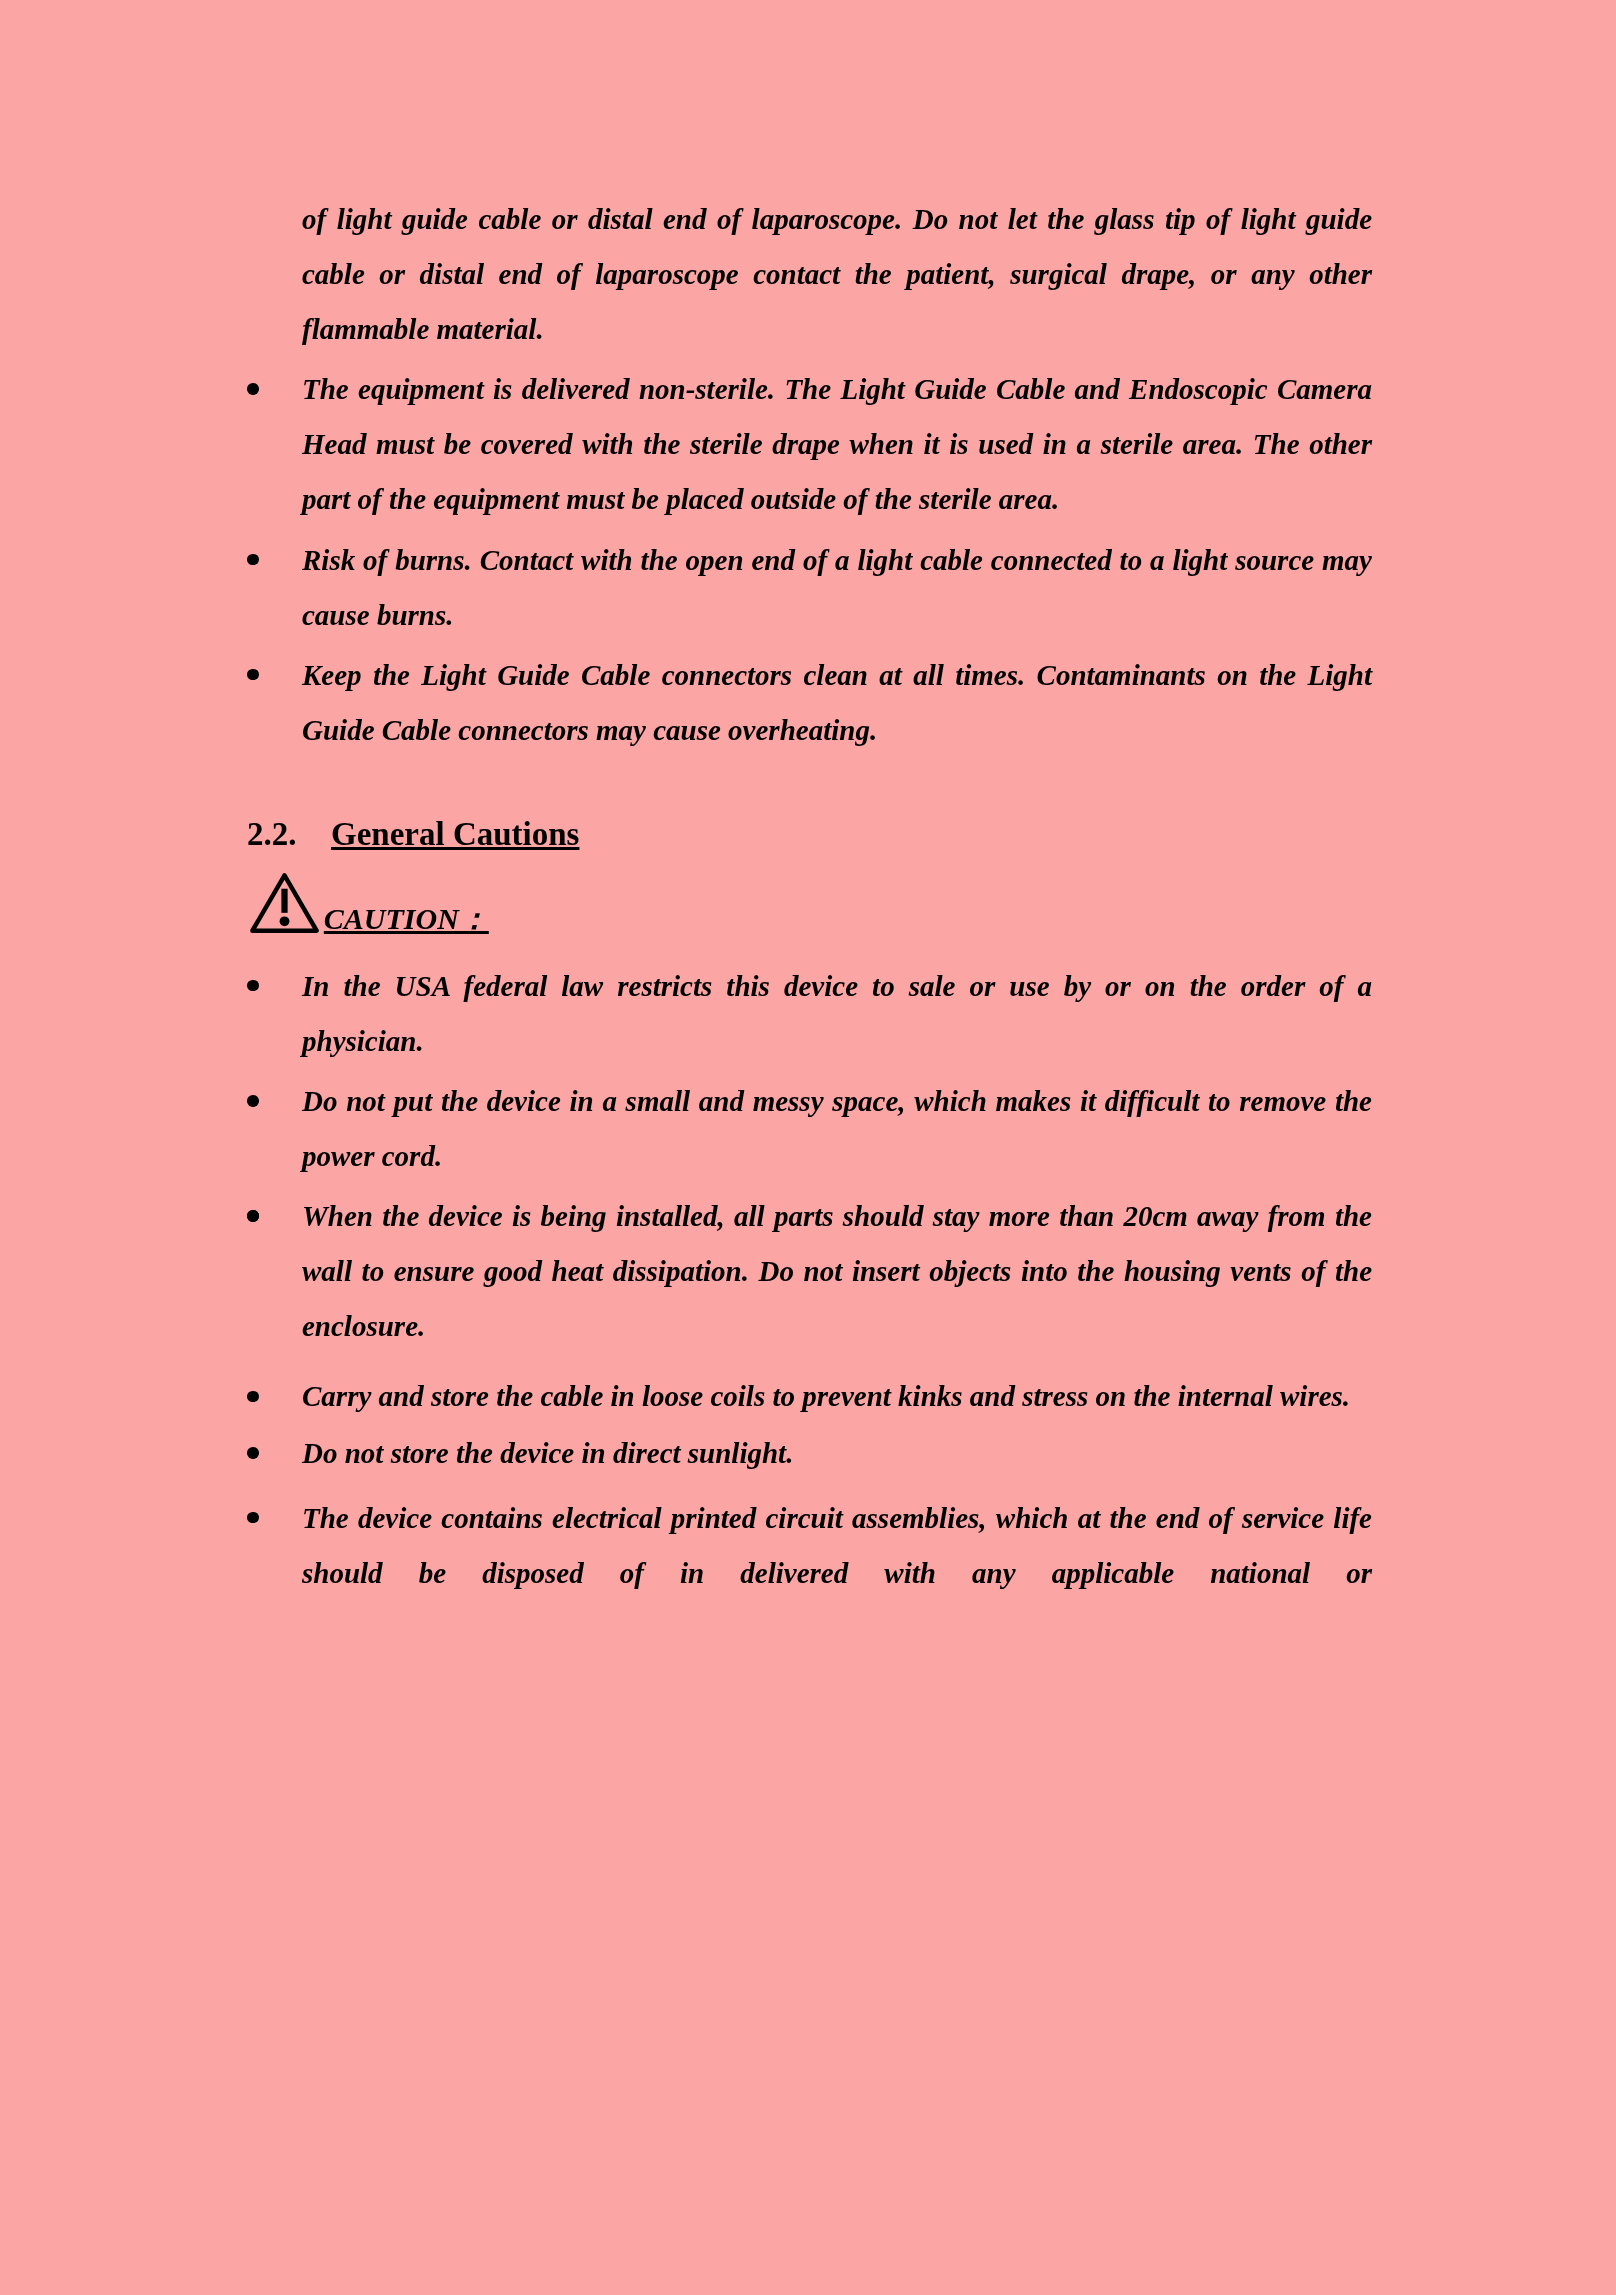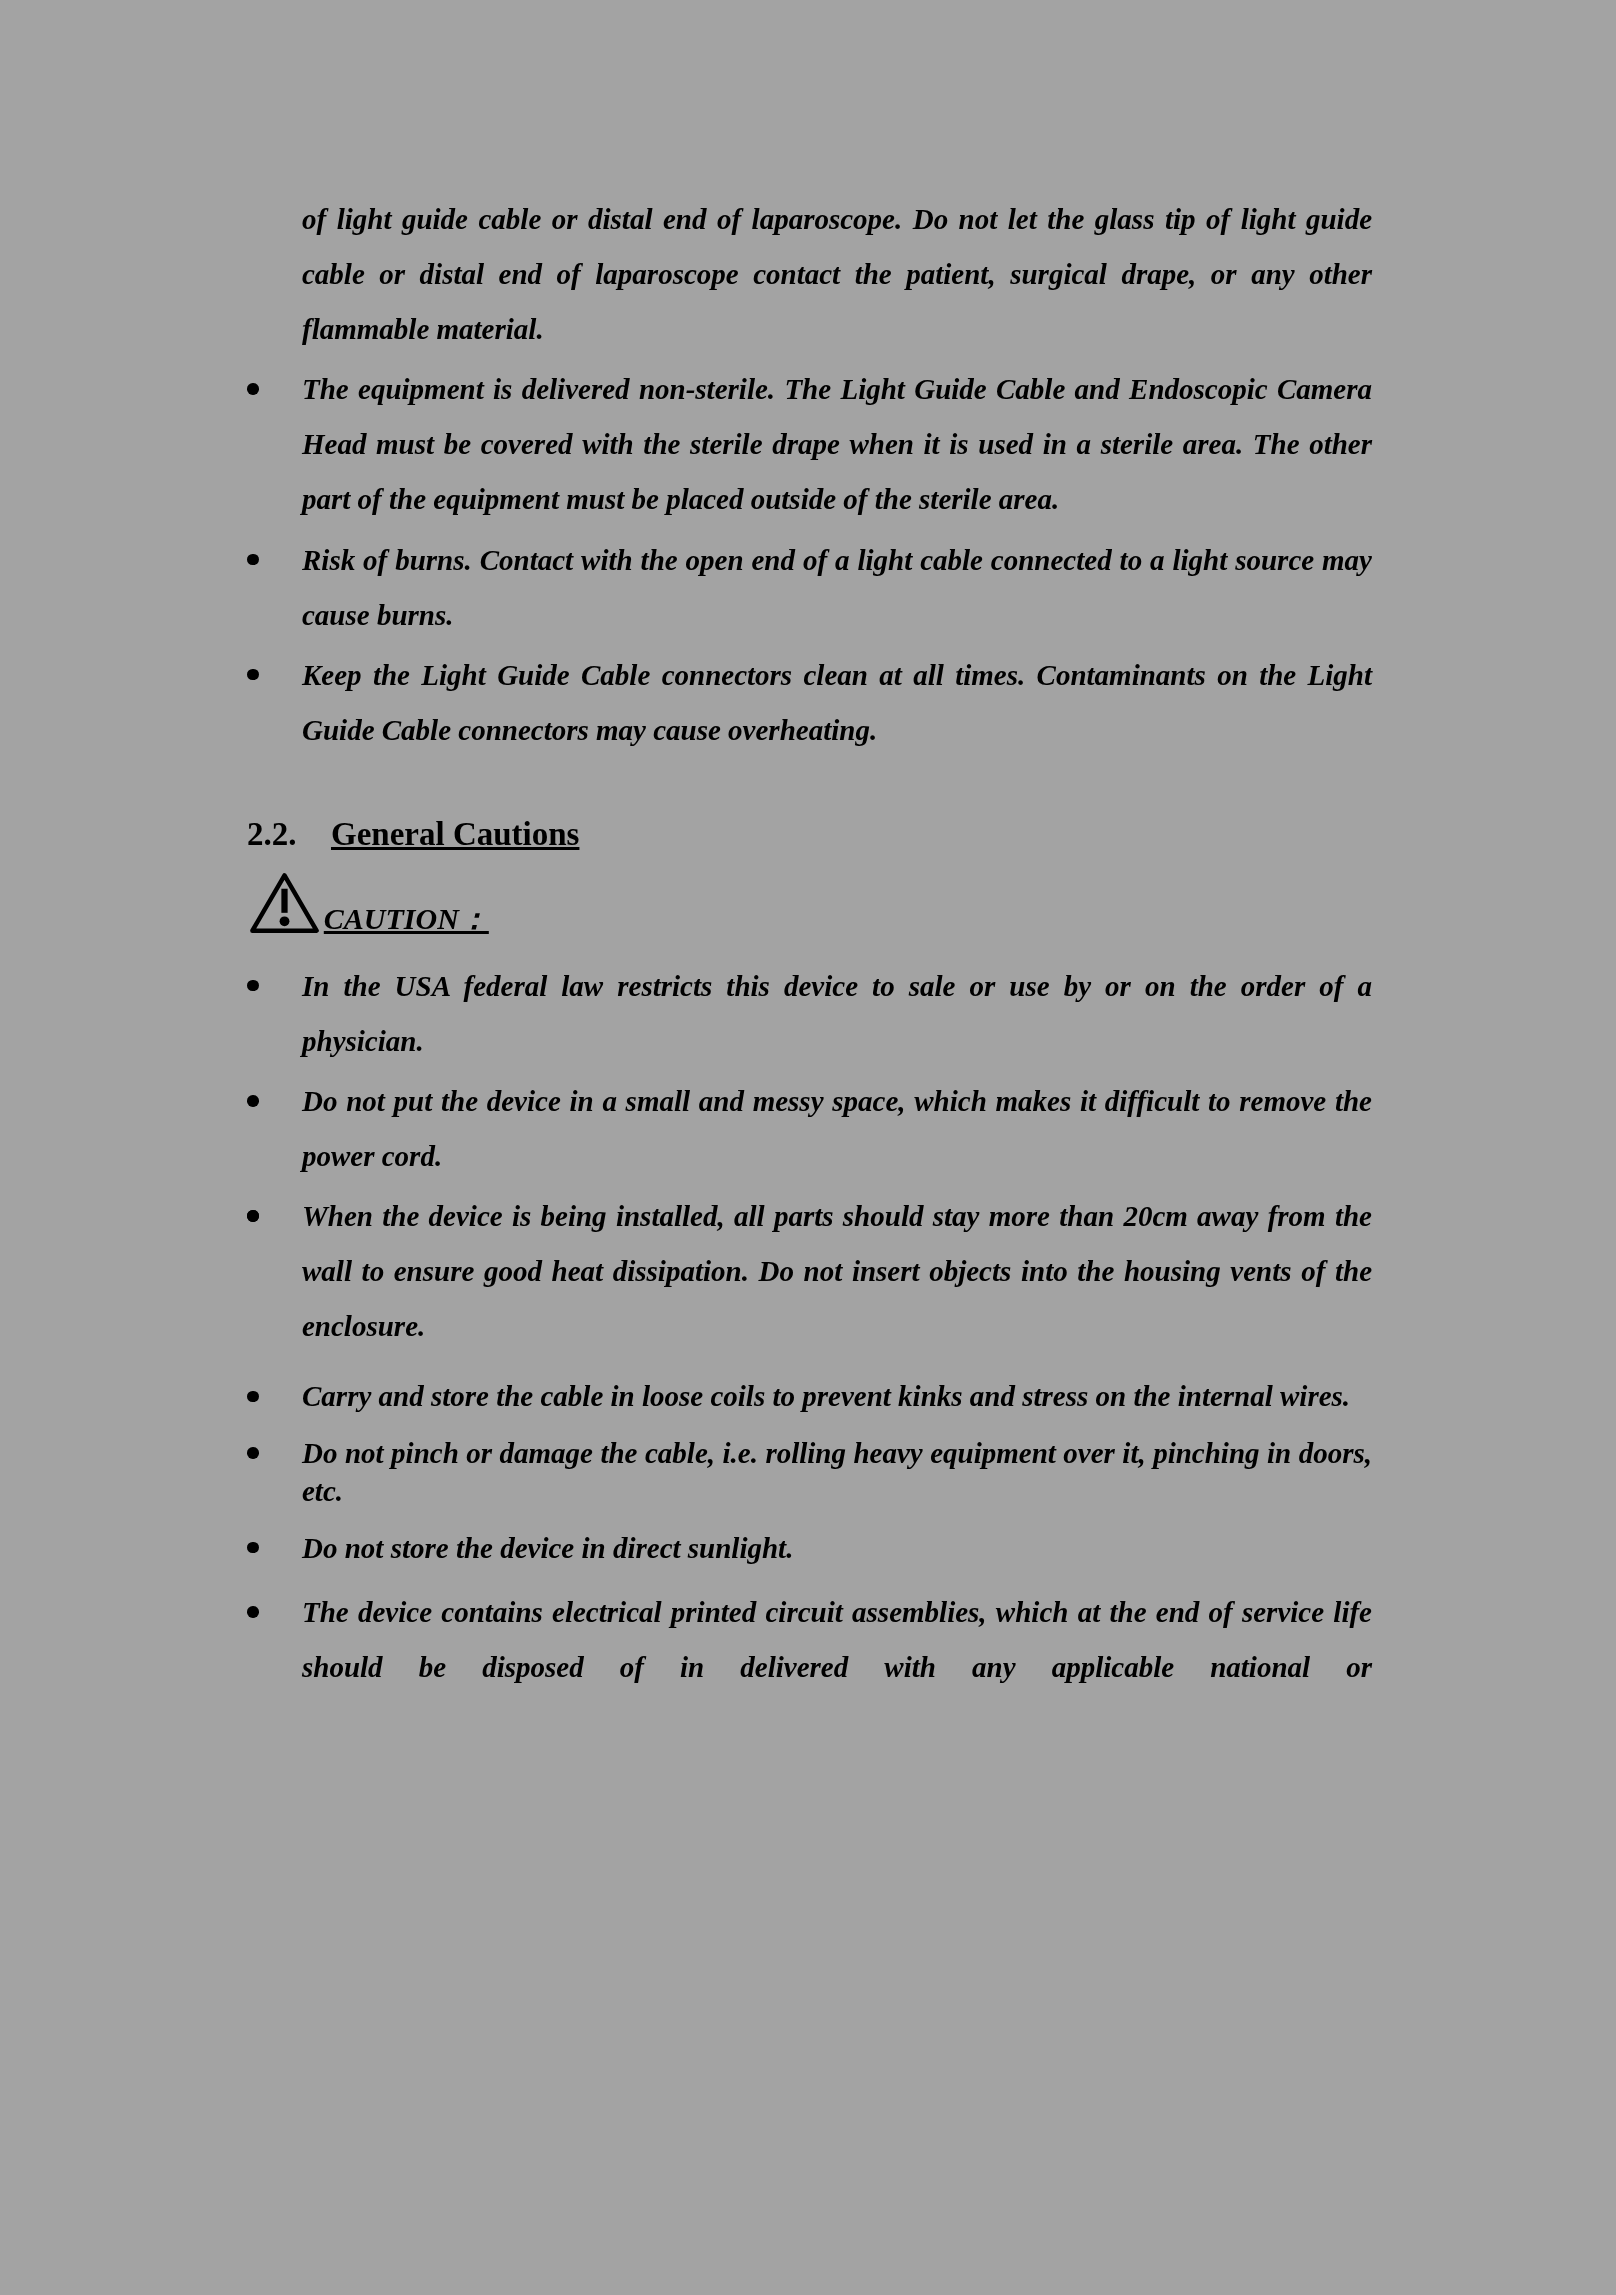--- a/index.html
+++ b/index.html
@@ -7,7 +7,7 @@
     position: relative;
     width: 1616px;
     height: 2295px;
-    background: #a3a3a3;
+    background: #fca5a5;
     color: #000000;
     font-family: "Liberation Serif", "DejaVu Serif", serif;
     overflow: hidden;

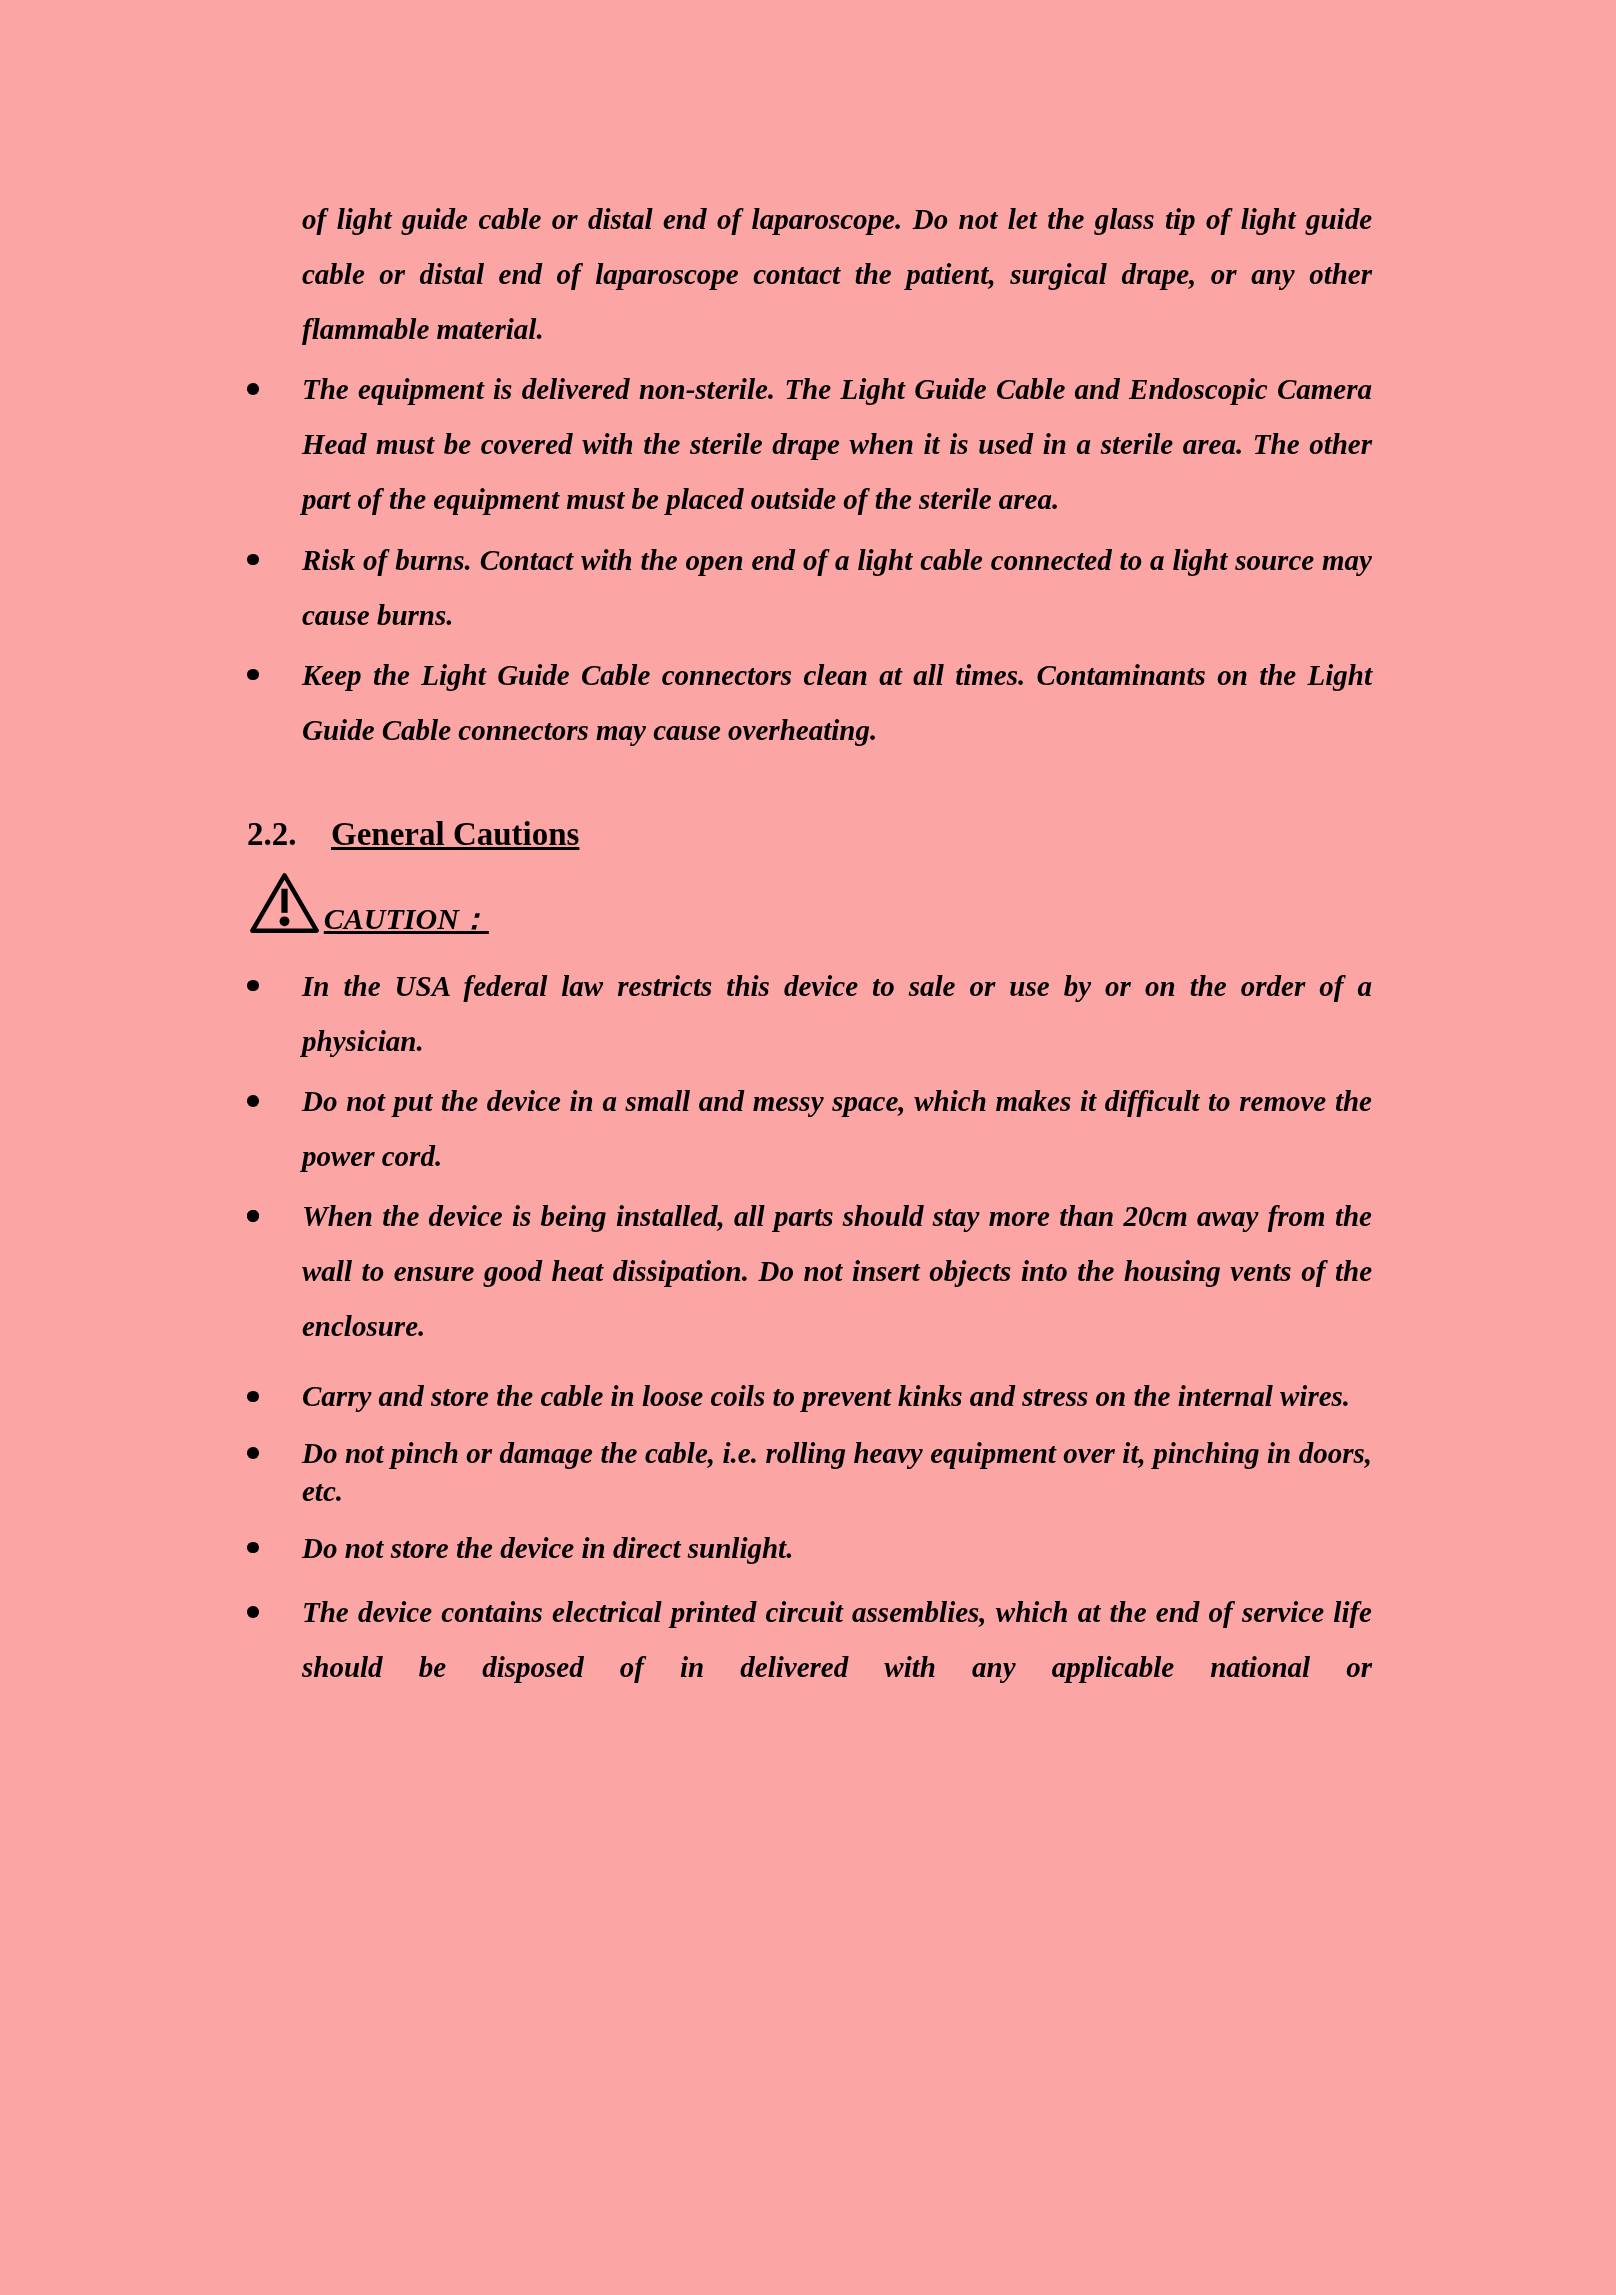--- a/index.html
+++ b/index.html
@@ -122,10 +122,6 @@
     </div>
     <div class="para lh-tight">
       <span class="dot"></span>
-      <span>Do not pinch or damage the cable, i.e. rolling heavy equipment over it, pinching in doors, etc.</span>
-    </div>
-    <div class="para lh-tight">
-      <span class="dot"></span>
       <span>Do not store the device in direct sunlight.</span>
     </div>
 

